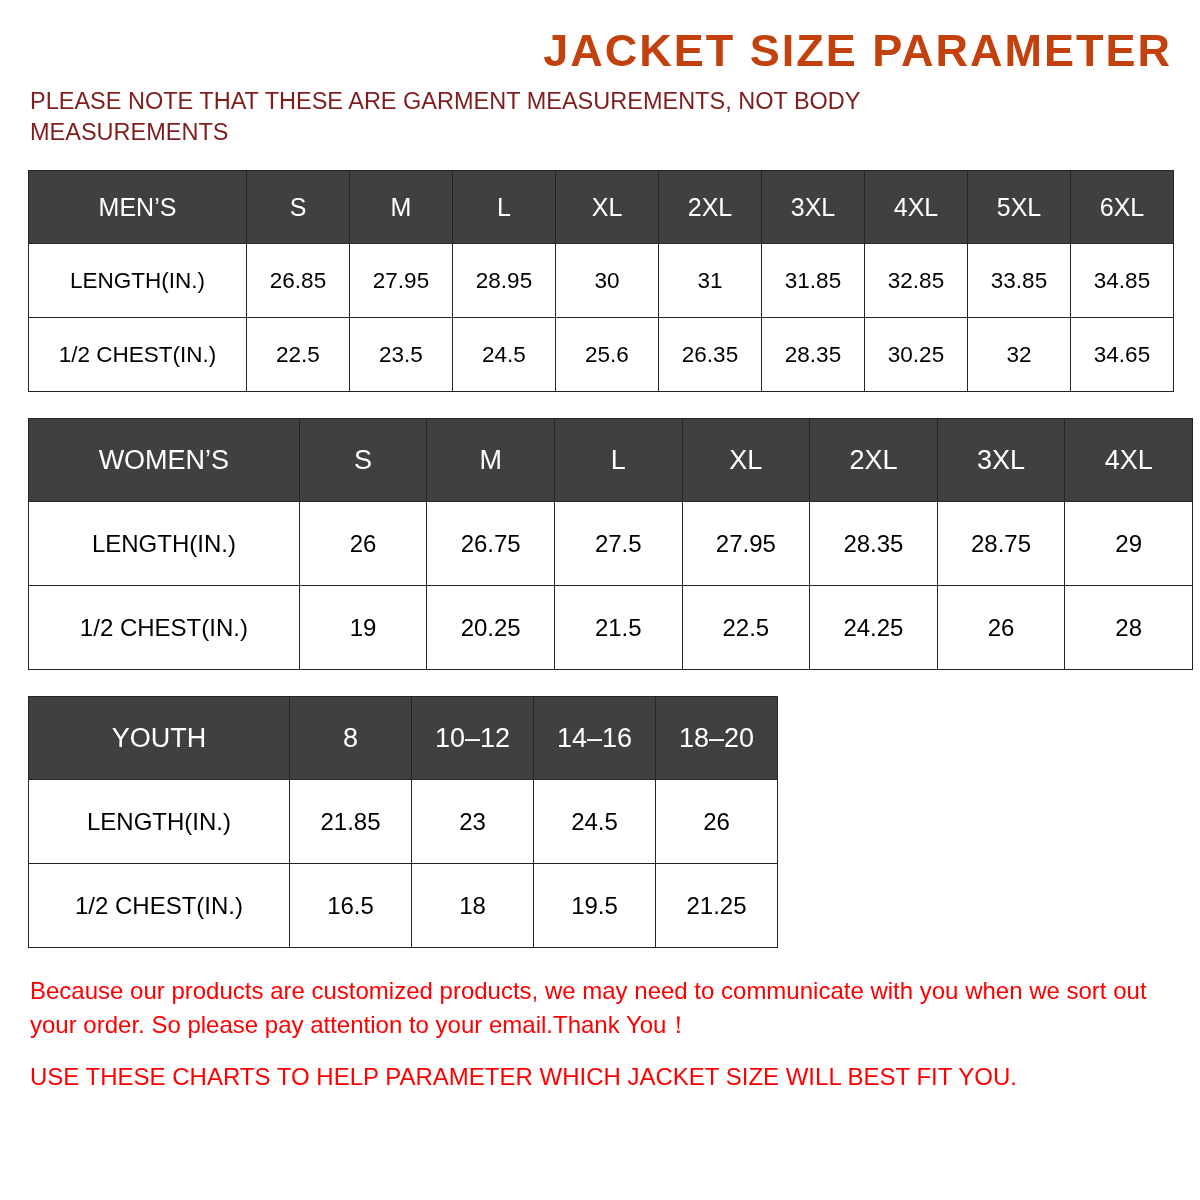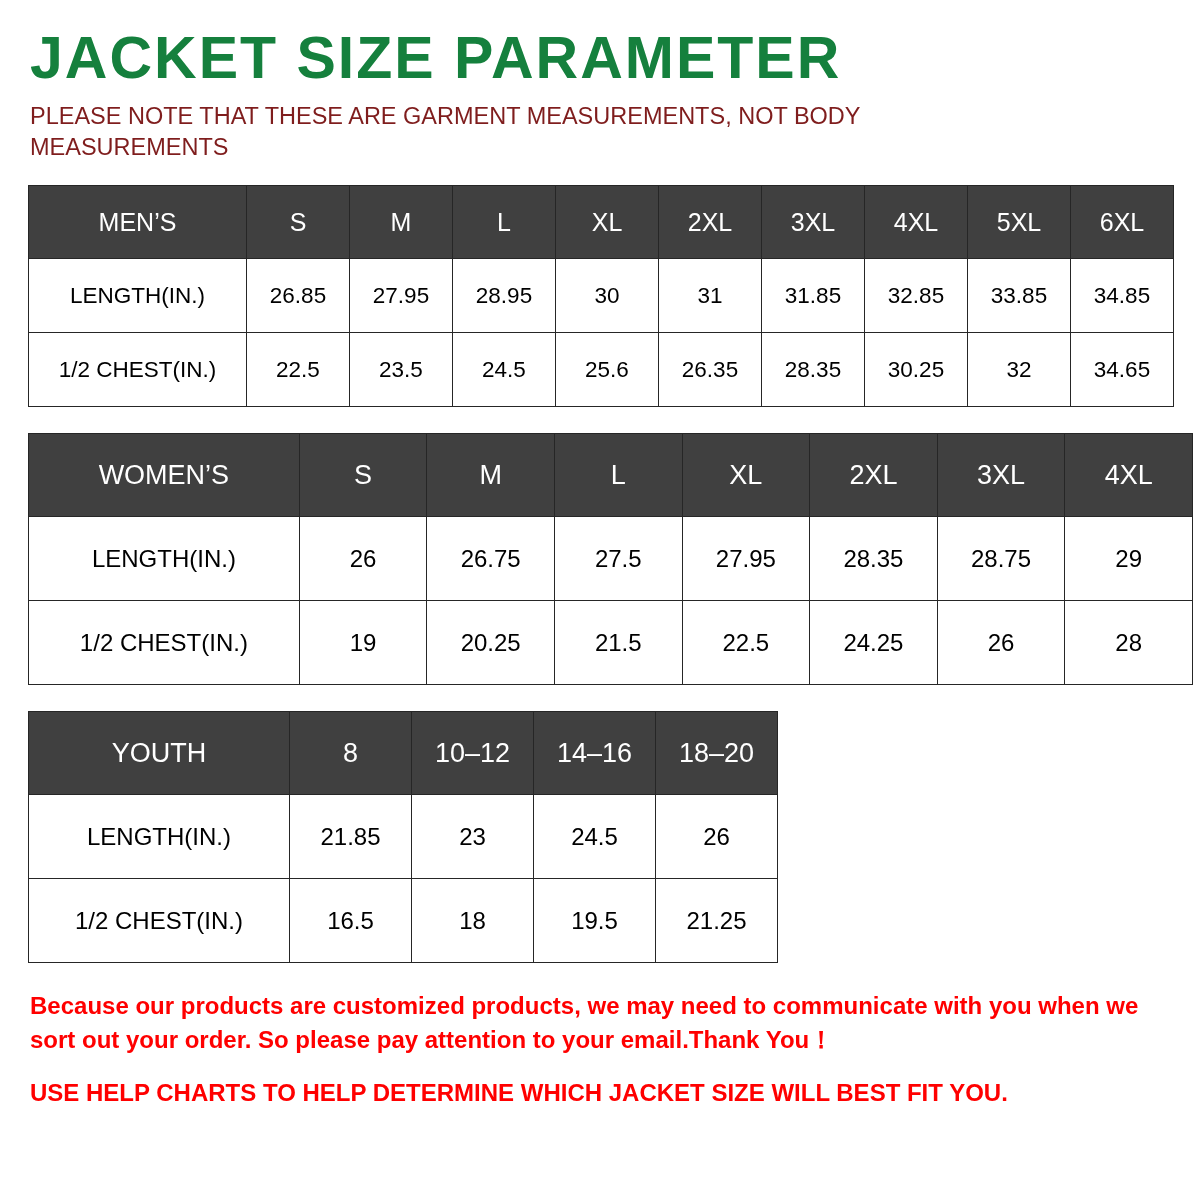--- a/index.html
+++ b/index.html
@@ -22,12 +22,13 @@
     position: relative;
   }
   .title {
-    font-size: 59px;
+    font-size: 45px;
     font-weight: bold;
     letter-spacing: 2px;
     line-height: 1.1;
     margin: 0 0 10px 2px;
-    color: #15803d;
+    color: #c2410c;
+    text-align: right;
   }
   .note {
     color: #7f1d1d;

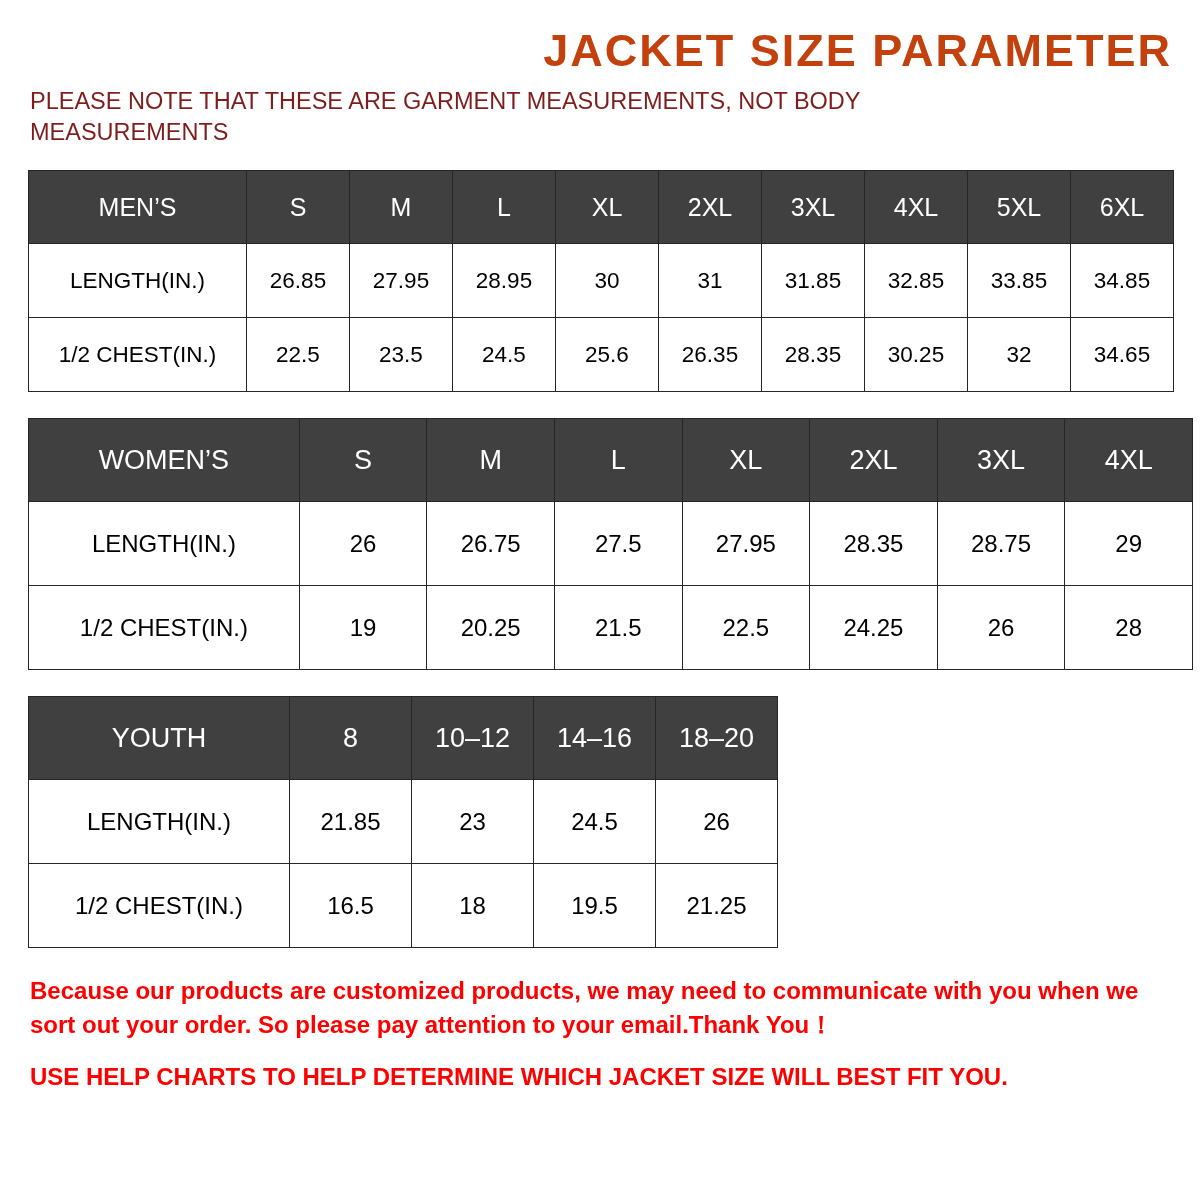--- a/index.html
+++ b/index.html
@@ -81,7 +81,6 @@
 
   .footer {
     margin-top: 10px;
-    font-weight: bold;
   }
   .footer p {
     color: #ff0000;

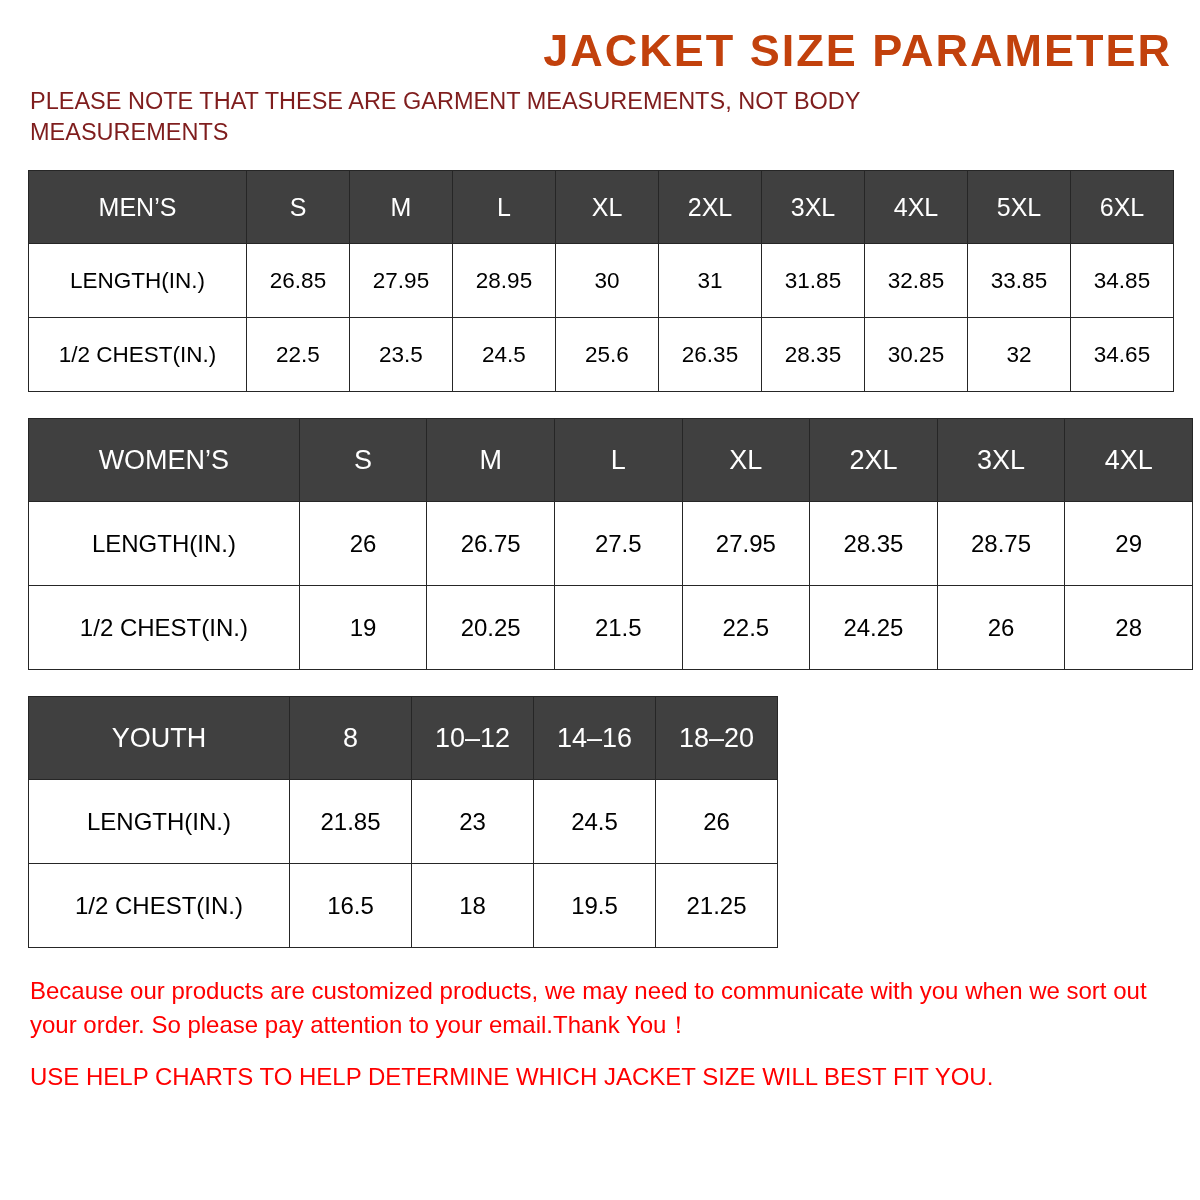--- a/index.html
+++ b/index.html
@@ -241,7 +241,7 @@
 
   <div class="footer">
     <p>Because our products are customized products, we may need to communicate with you when we sort out your order. So please pay attention to your email.Thank You！</p>
-    <p class="last">USE HELP CHARTS TO HELP DETERMINE WHICH JACKET SIZE WILL BEST FIT YOU.</p>
+    <p class="last">USE THESE CHARTS TO HELP PARAMETER WHICH JACKET SIZE WILL BEST FIT YOU.</p>
   </div>
 
 </div>

